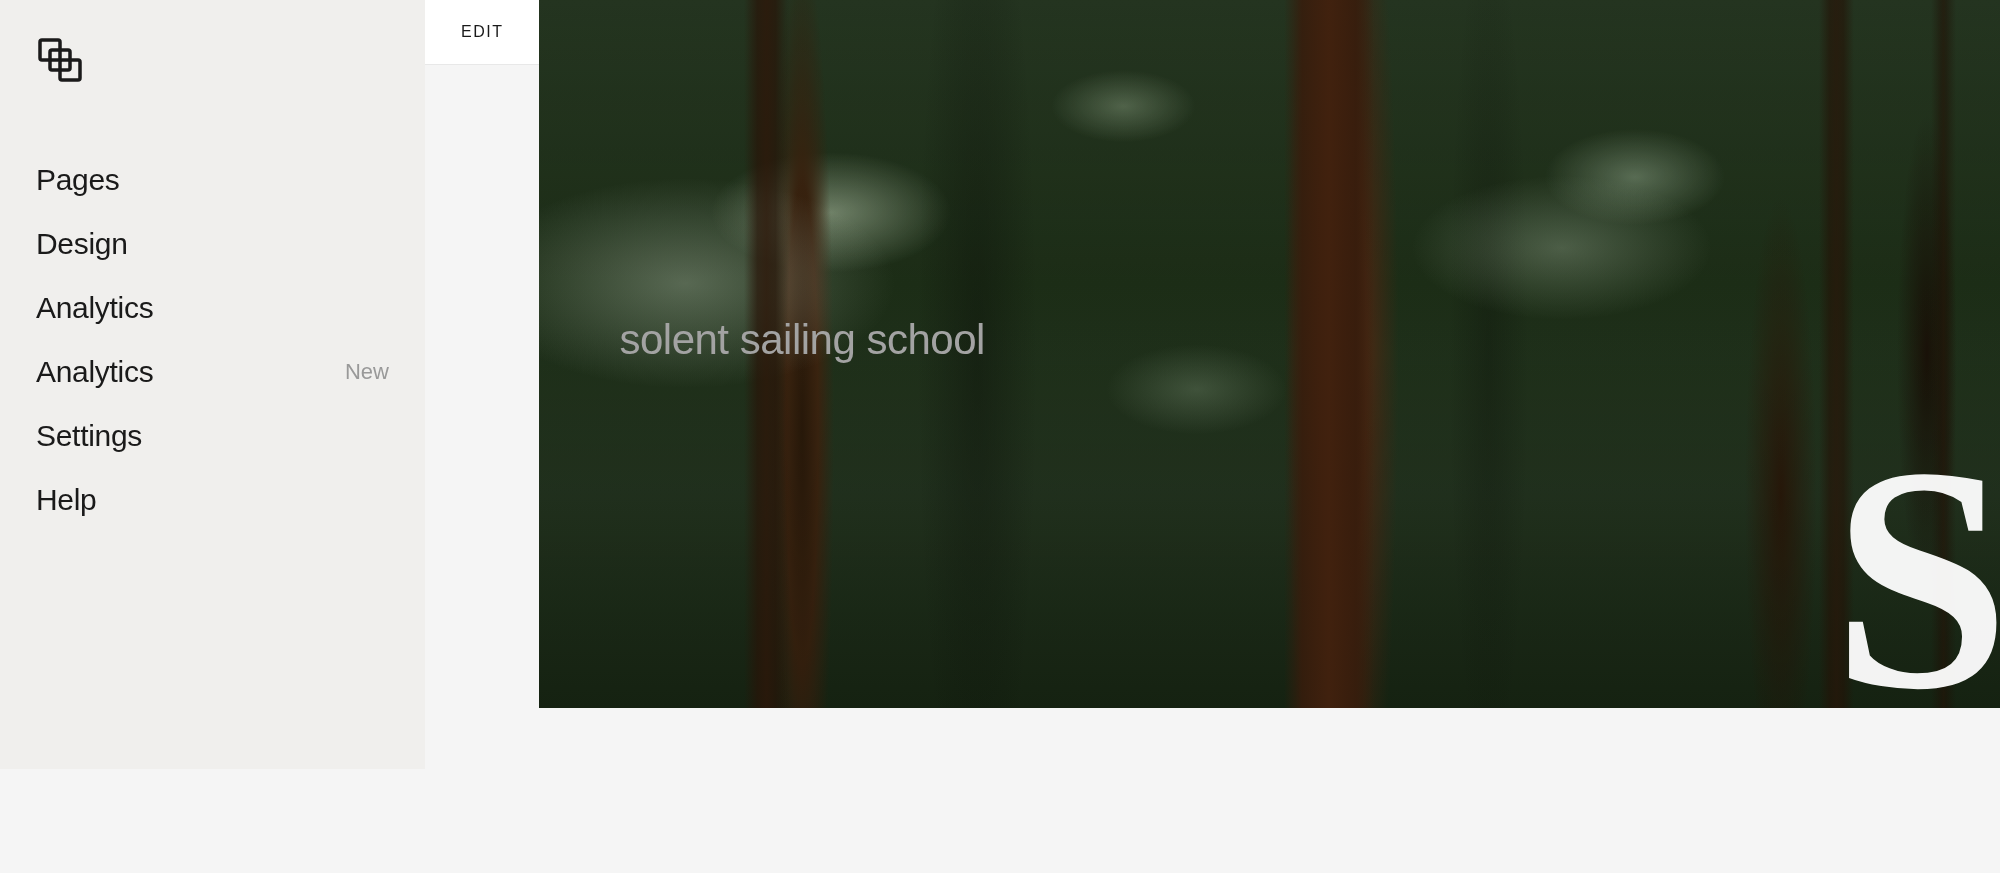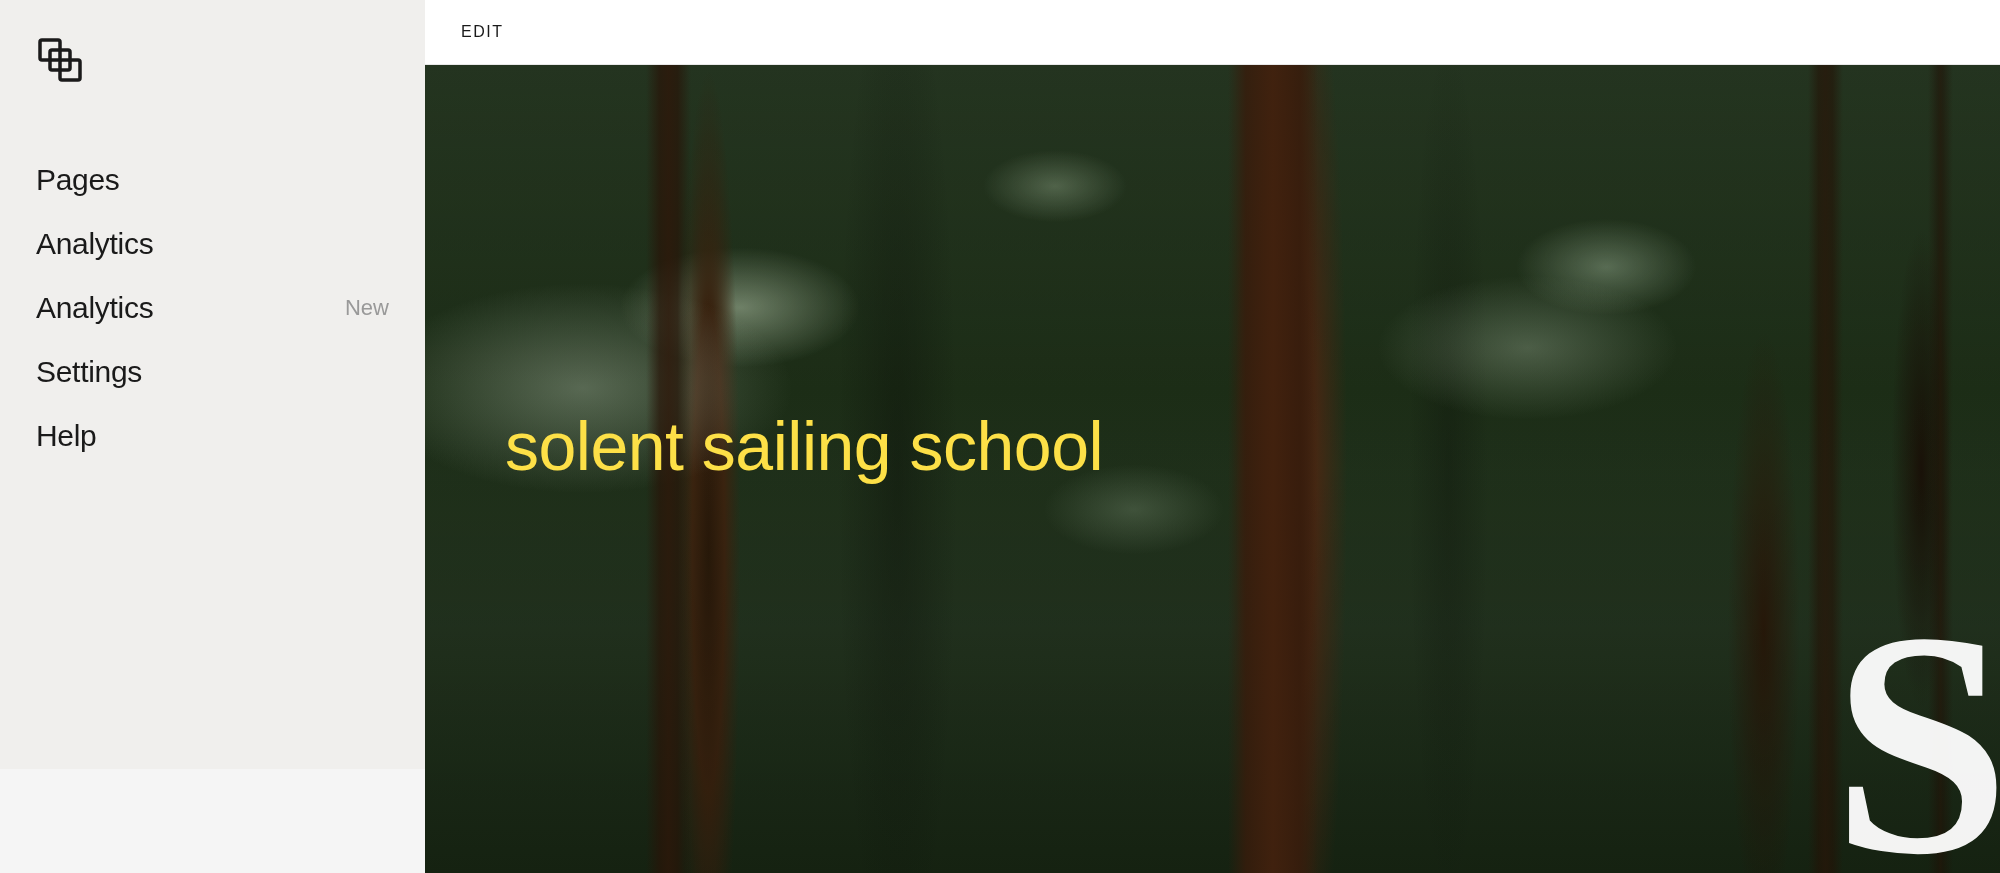--- a/index.html
+++ b/index.html
@@ -80,9 +80,9 @@
     
     #main {
       flex: 1;
-      height: 873px;
-      display: flex;
-      flex-direction: column;
+      height: 708px;
+      display: flex;
+      flex-direction: row;
       overflow: hidden;
     }
 

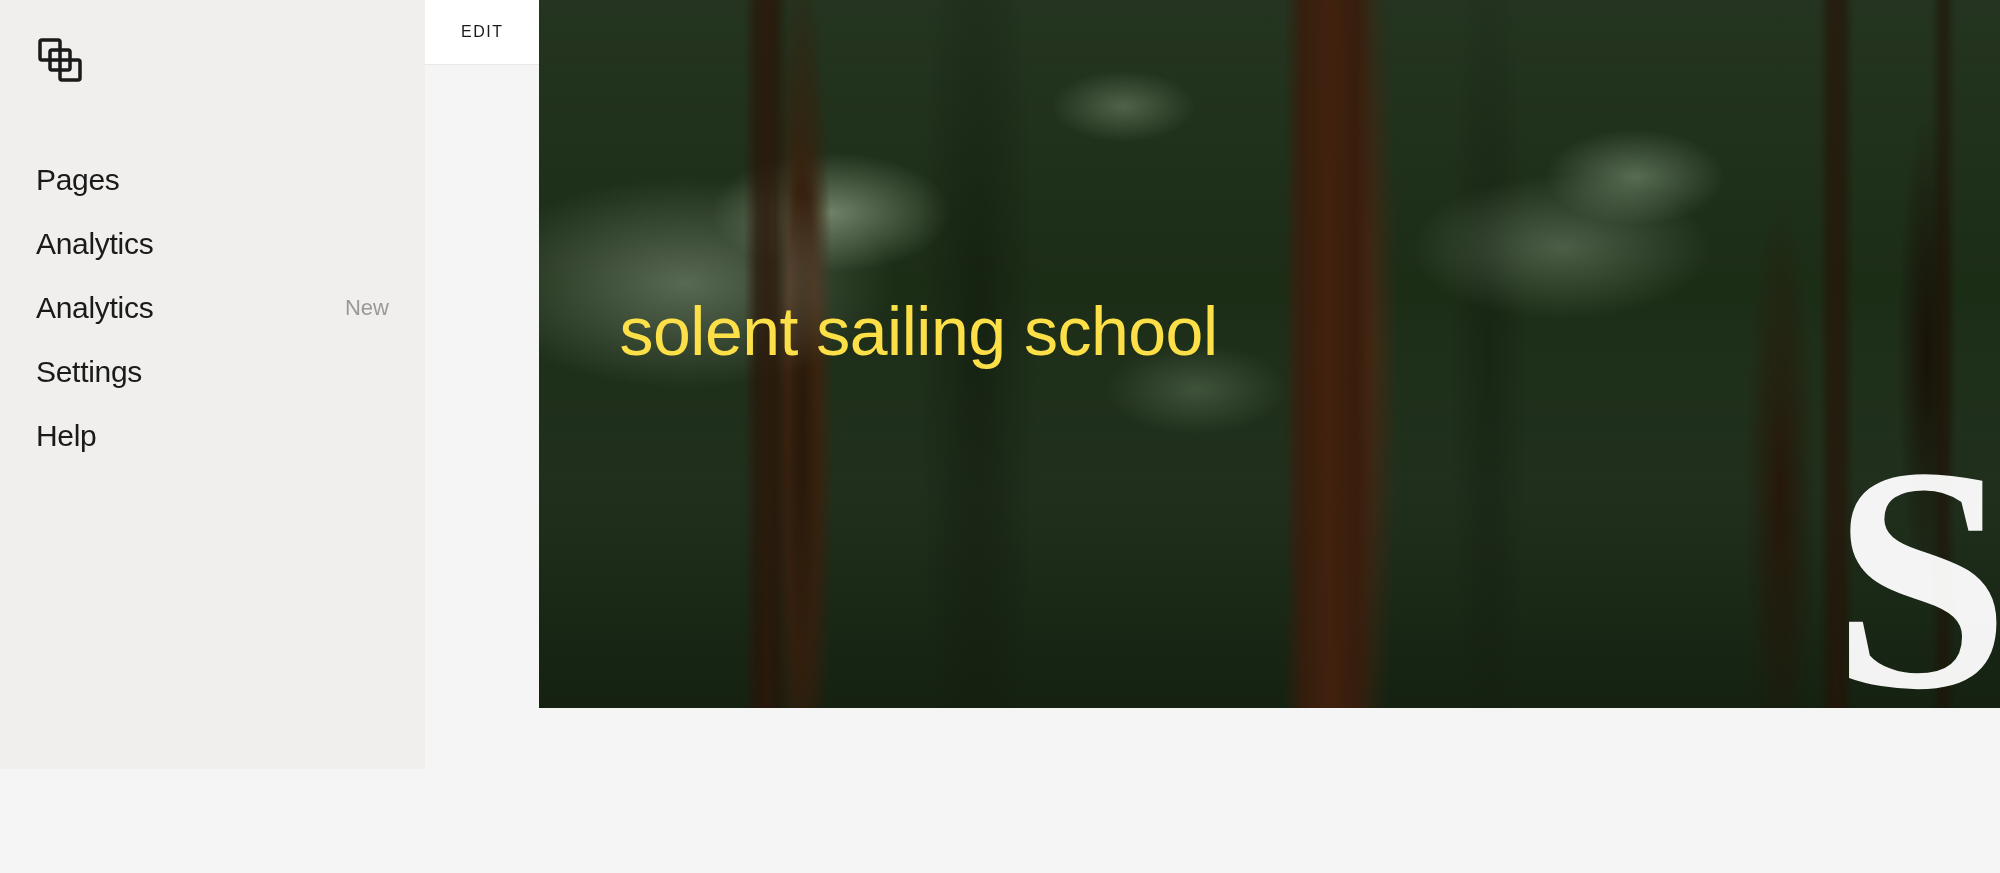--- a/index.html
+++ b/index.html
@@ -244,6 +244,9 @@
       <span class="nav-item-label">Pages</span>
     </div>
 
+    <div class="nav-item">
+      <span class="nav-item-label">Design</span>
+    </div>
 
     <div class="nav-item">
       <span class="nav-item-label">Analytics</span>

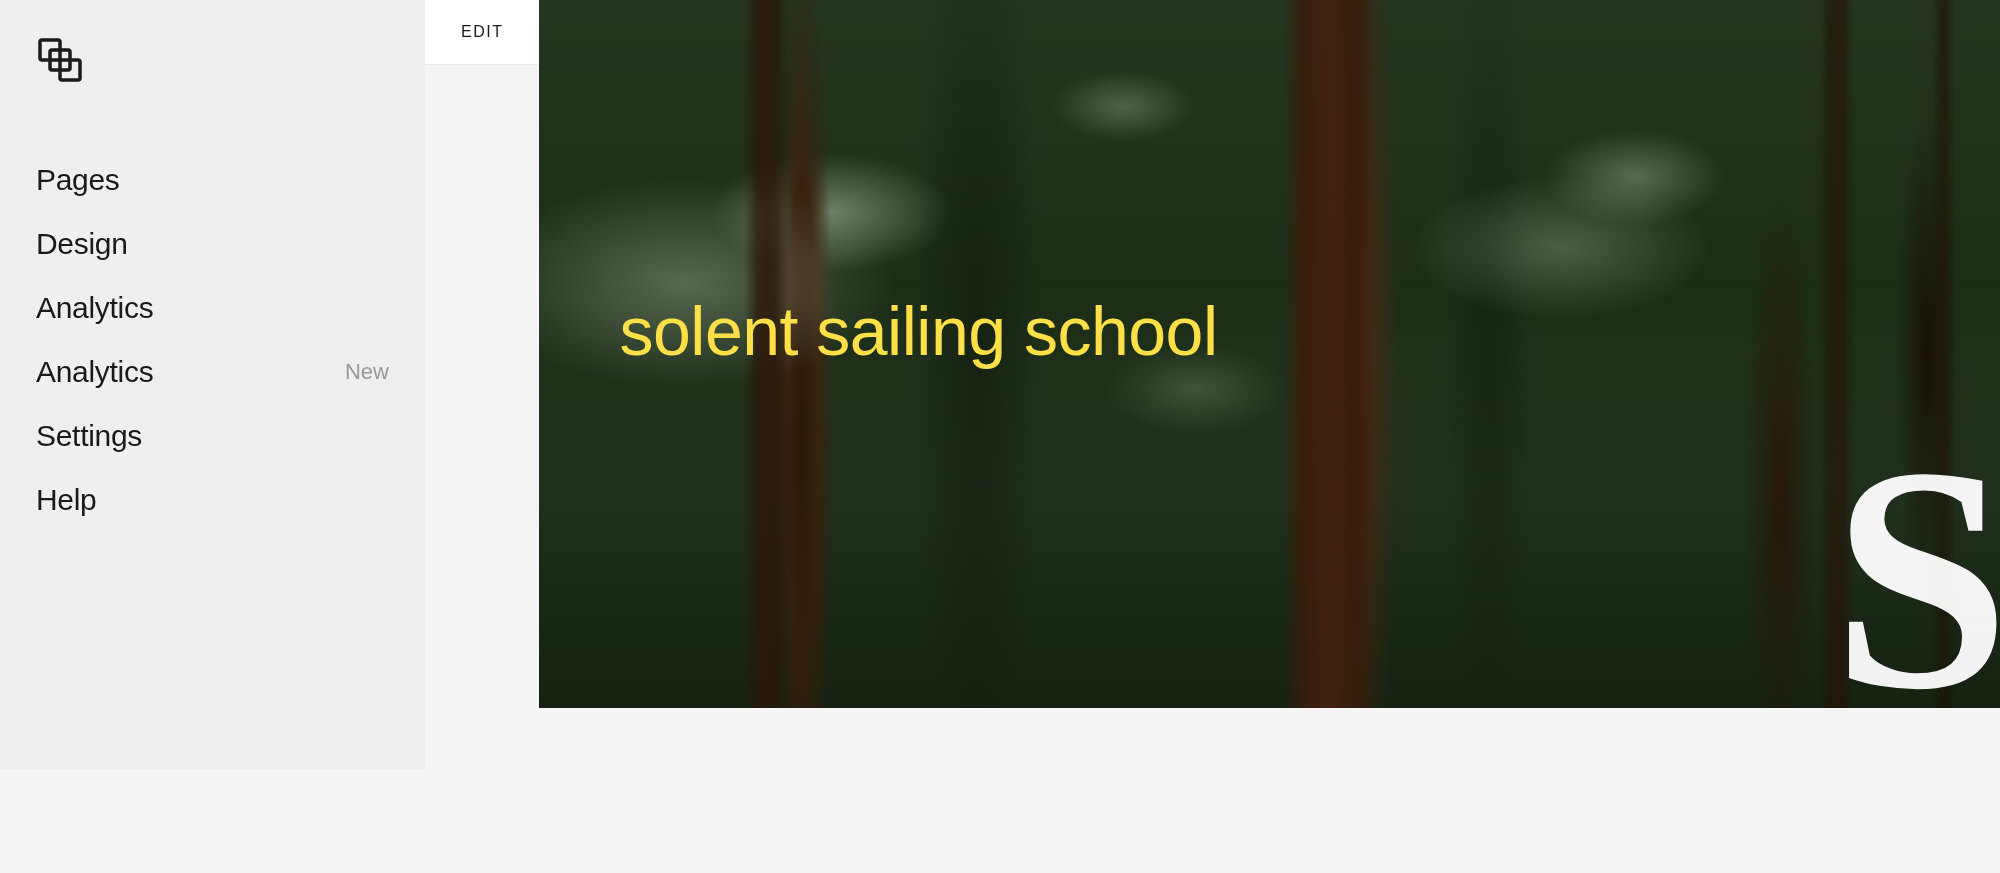--- a/index.html
+++ b/index.html
@@ -158,9 +158,9 @@
       left: 80px;
       transform: translateY(-80%);
       z-index: 10;
-      font-size: 68px;
+      font-size: 42px;
       font-weight: 300;
-      color: #fde047;
+      color: #a3a3a3;
       letter-spacing: -0.5px;
       line-height: 1.1;
       font-family: -apple-system, BlinkMacSystemFont, 'Helvetica Neue', Arial, sans-serif;

